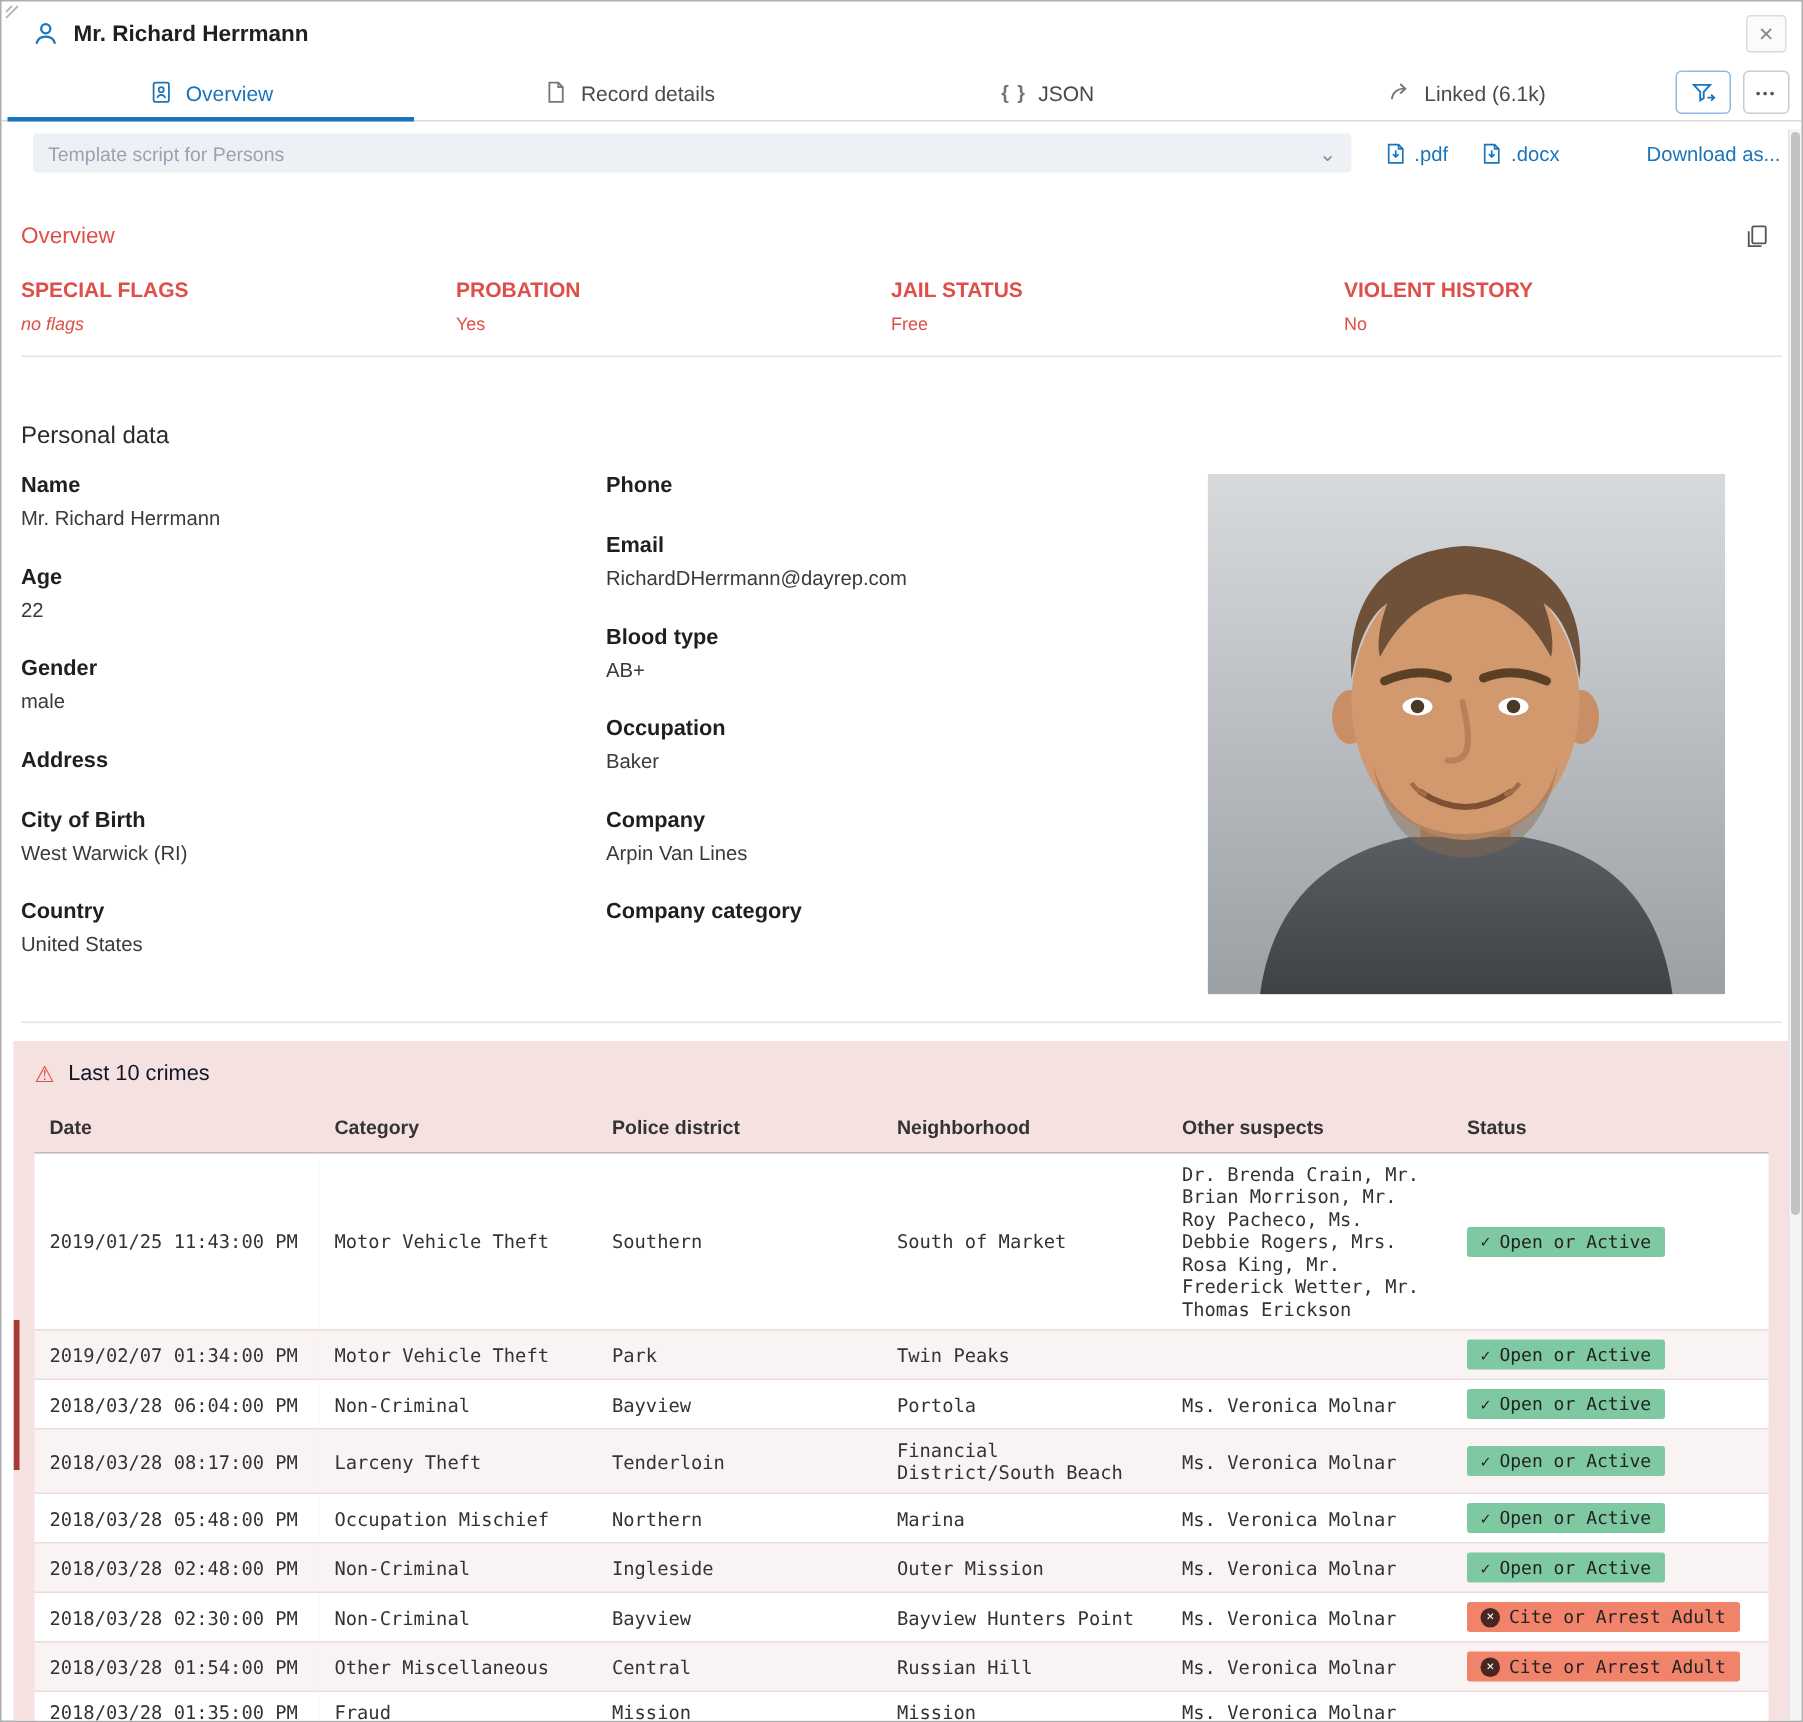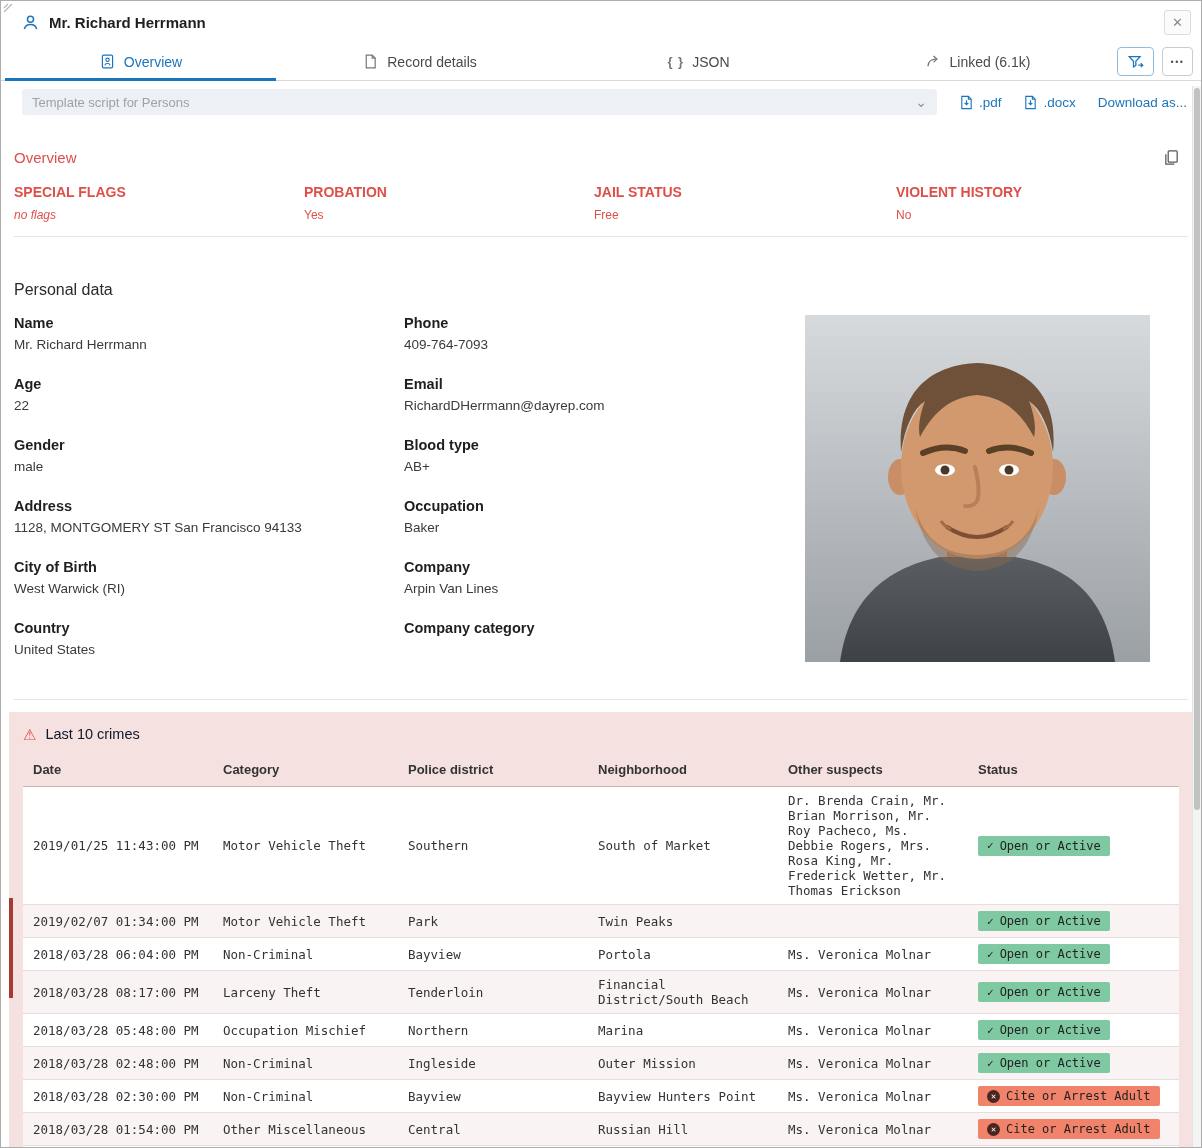--- a/index.html
+++ b/index.html
@@ -43,7 +43,7 @@
   .doc-link { display:flex; align-items:center; gap:5px; color:#1b75bb; font-size:13.5px;
     text-decoration:none; cursor:pointer; white-space:nowrap; }
   .doc-link svg { width:15px; height:15px; }
-  .download-link { margin-right:4px; }
+  .download-link { margin-right:4px;margin-left:36px; }
   
   .content { padding:0 13px; }
   .section-row { margin-top:26px; display:flex; justify-content:space-between; align-items:flex-start; }

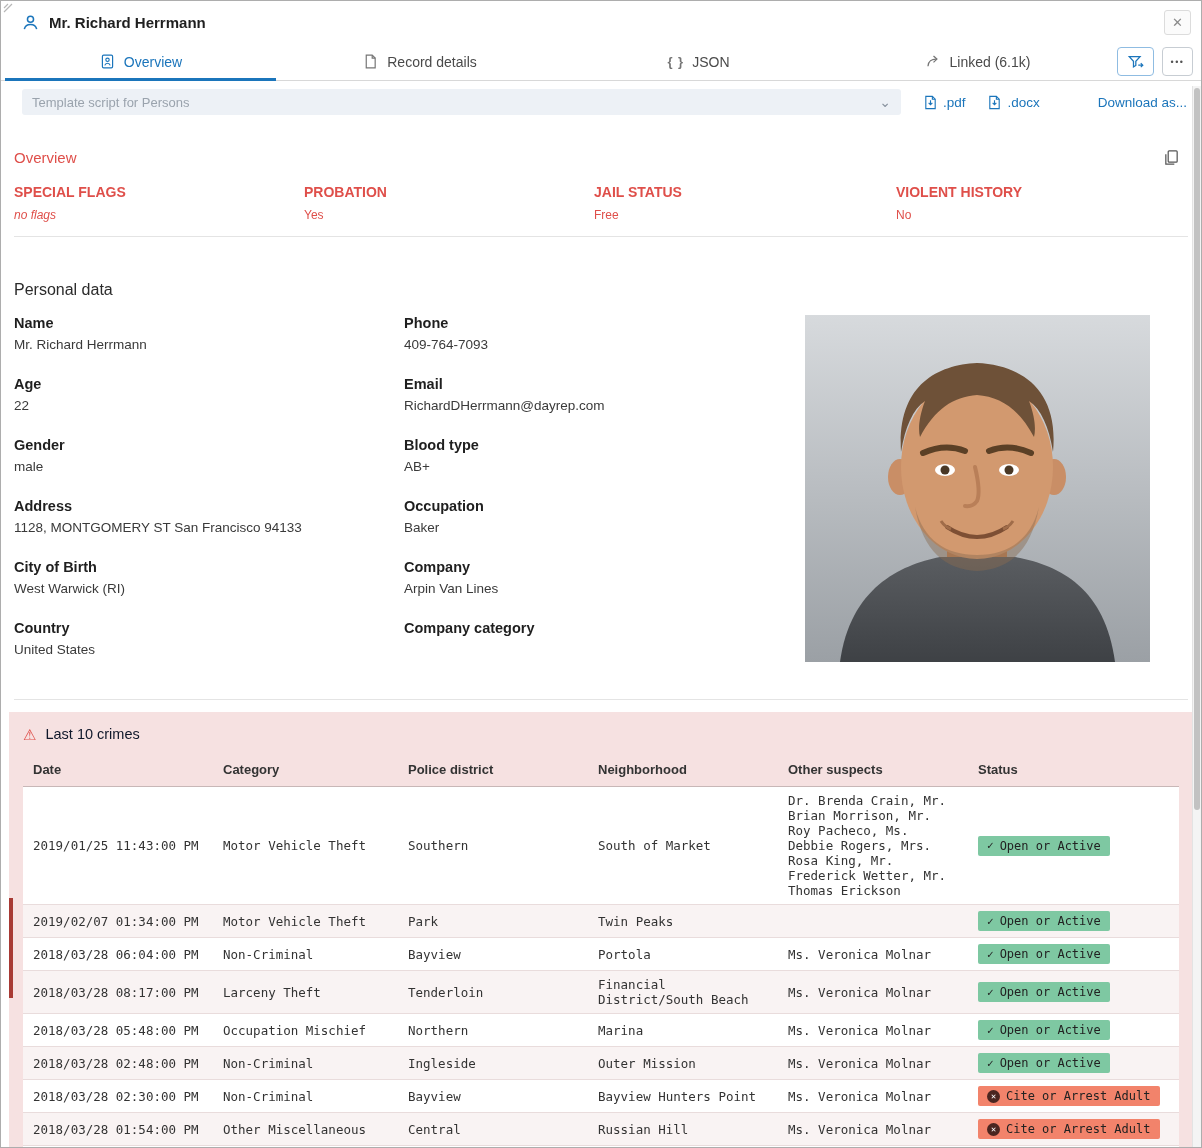--- a/index.html
+++ b/index.html
@@ -242,7 +242,6 @@
     <div class="fields-col">
         <div class="field">
           <div class="field-label">Phone</div>
-          <div class="field-value">409-764-7093</div>
         </div>
         <div class="field">
           <div class="field-label">Email</div>

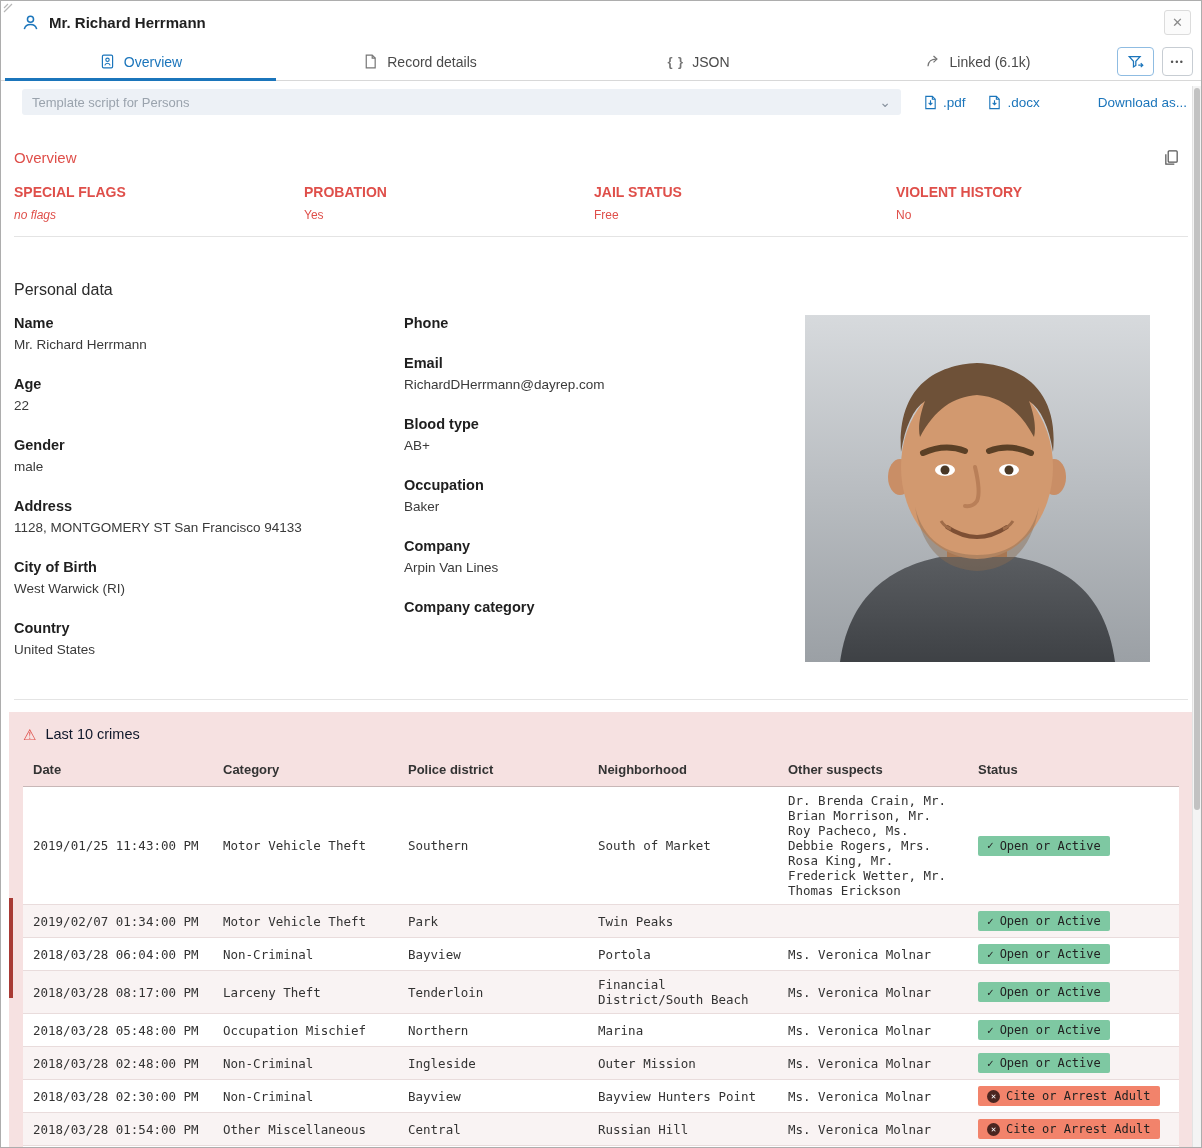--- a/index.html
+++ b/index.html
@@ -228,7 +228,6 @@
         </div>
         <div class="field">
           <div class="field-label">Address</div>
-          <div class="field-value">1128, MONTGOMERY ST San Francisco 94133</div>
         </div>
         <div class="field">
           <div class="field-label">City of Birth</div>

